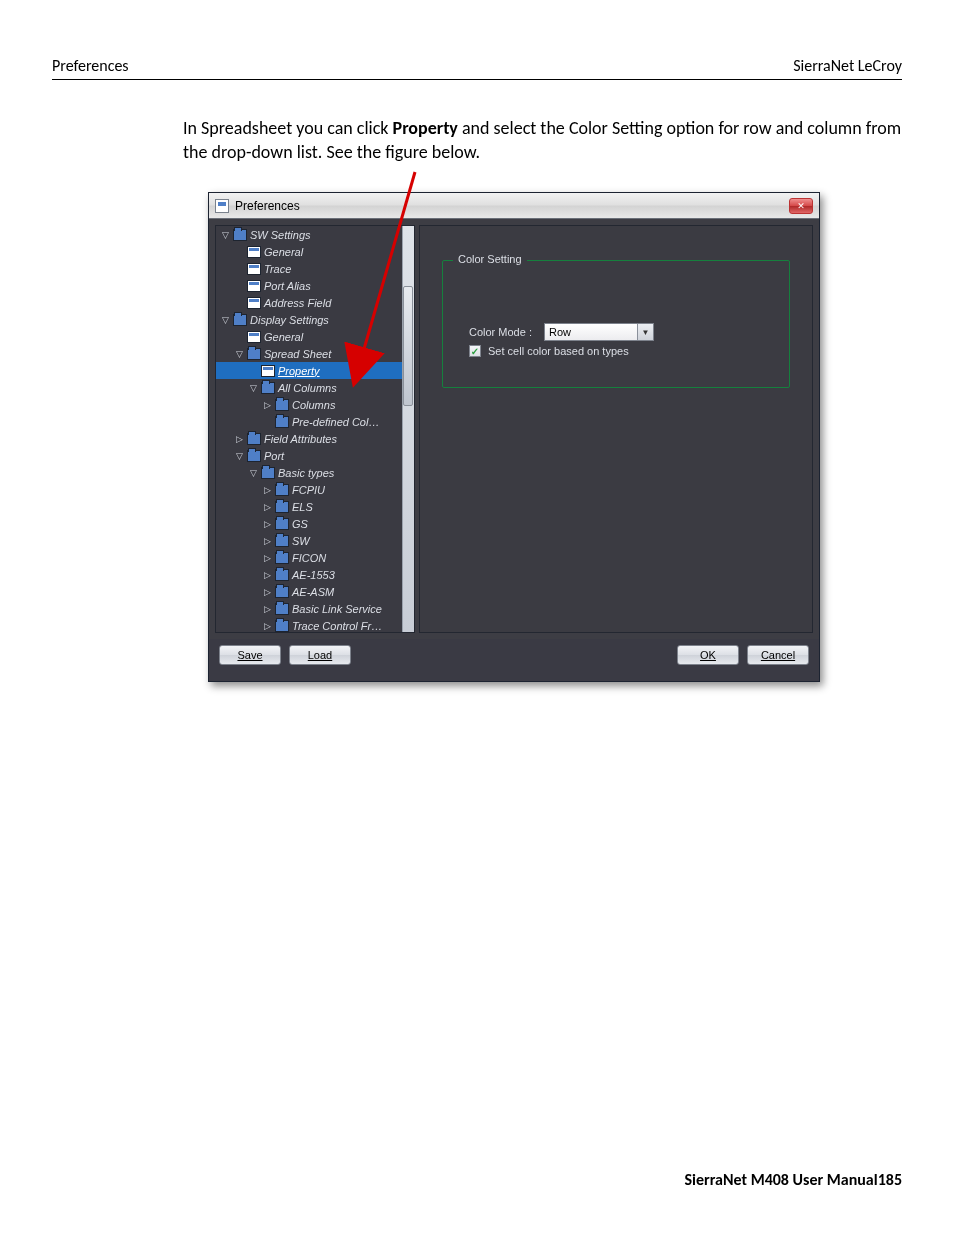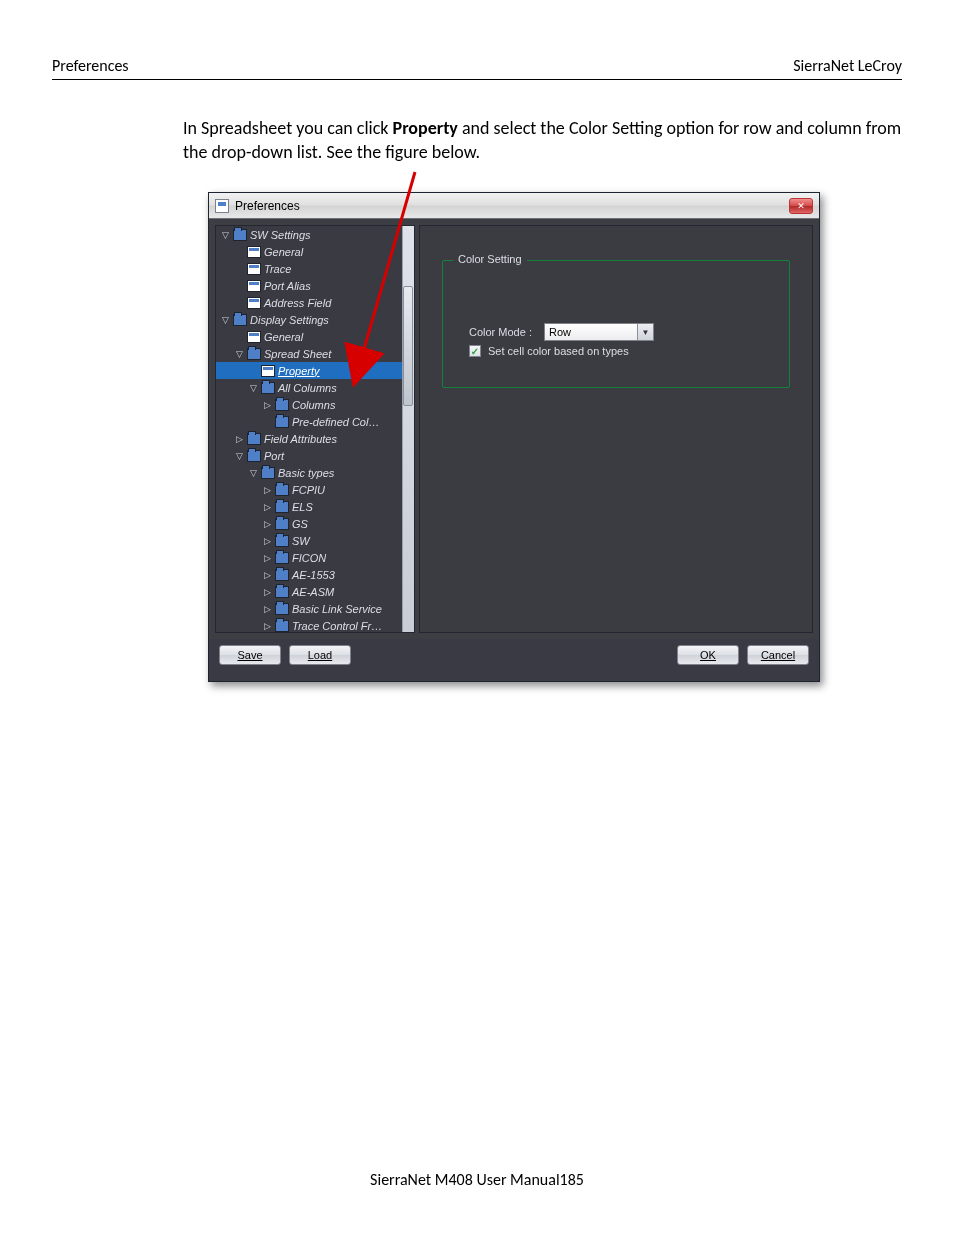--- a/index.html
+++ b/index.html
@@ -20,7 +20,7 @@
   .body-text b { font-weight: 700; }
   .page-footer {
     position: absolute; bottom: 46px; left: 52px; right: 52px;
-    display: flex; justify-content: center; font-size: 16px;
+    display: flex; justify-content: flex-end; font-size: 16px; font-weight: bold;
   }
 
   

